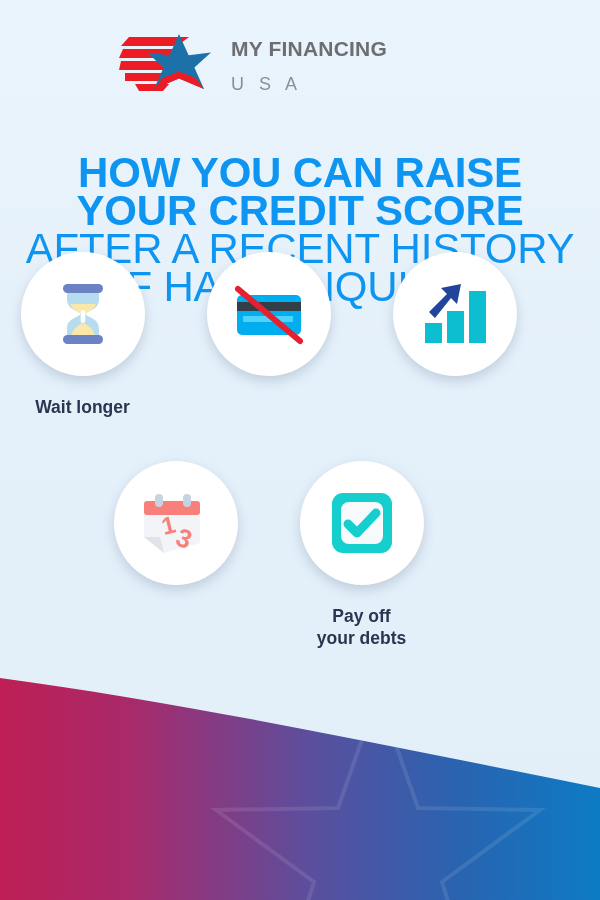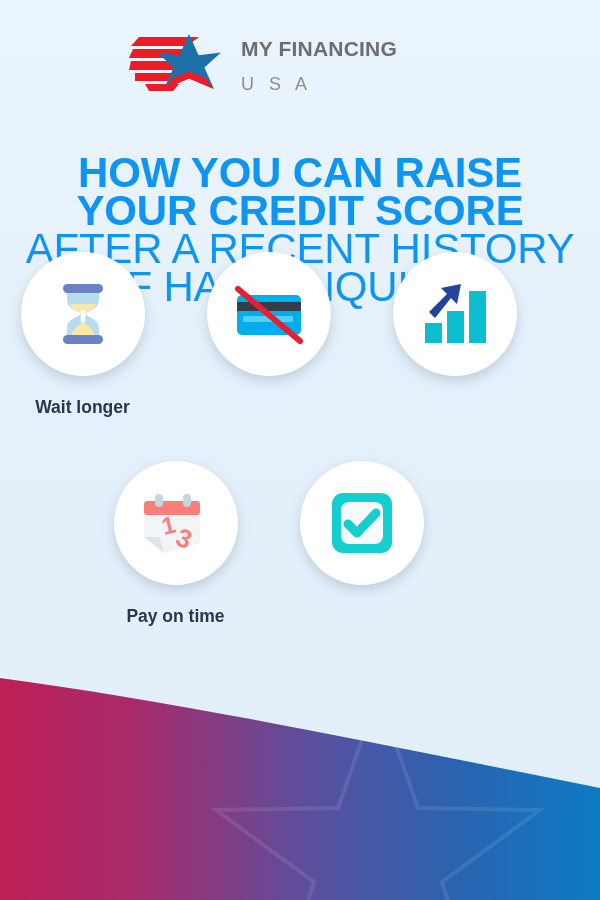--- a/index.html
+++ b/index.html
@@ -28,7 +28,7 @@
   .logo-wrap {
     position: absolute;
     top: 30px;
-    left: 10px;
+    left: 0;
     width: 504px;
     height: 70px;
     display: flex;

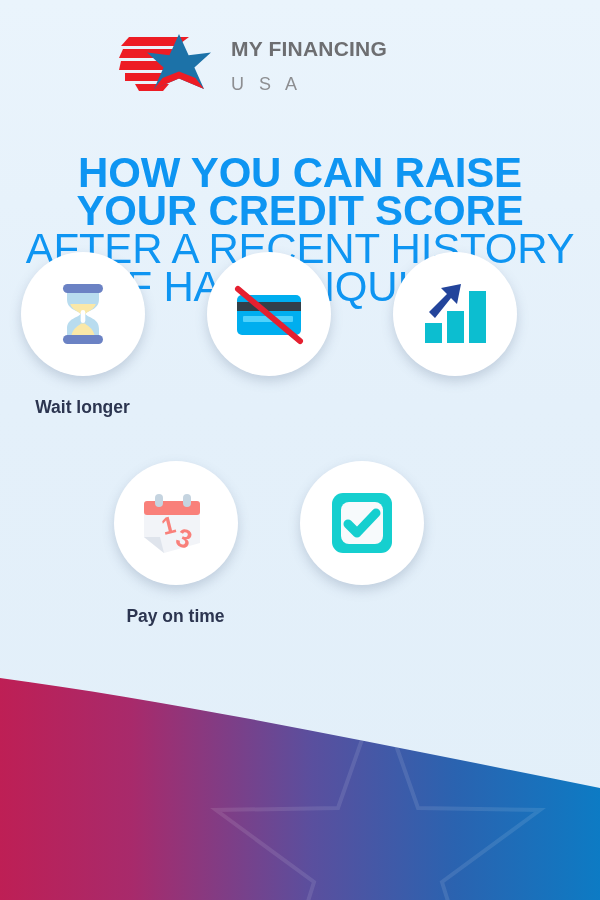--- a/index.html
+++ b/index.html
@@ -213,7 +213,6 @@
             <text x="36" y="59" font-family="Liberation Sans, sans-serif" font-size="26" font-weight="bold" fill="#f9807a" transform="rotate(22 36 59)">3</text>
           </svg>
         </div>
-        <div class="tile-label">Pay on time</div>
       </div>
 
 

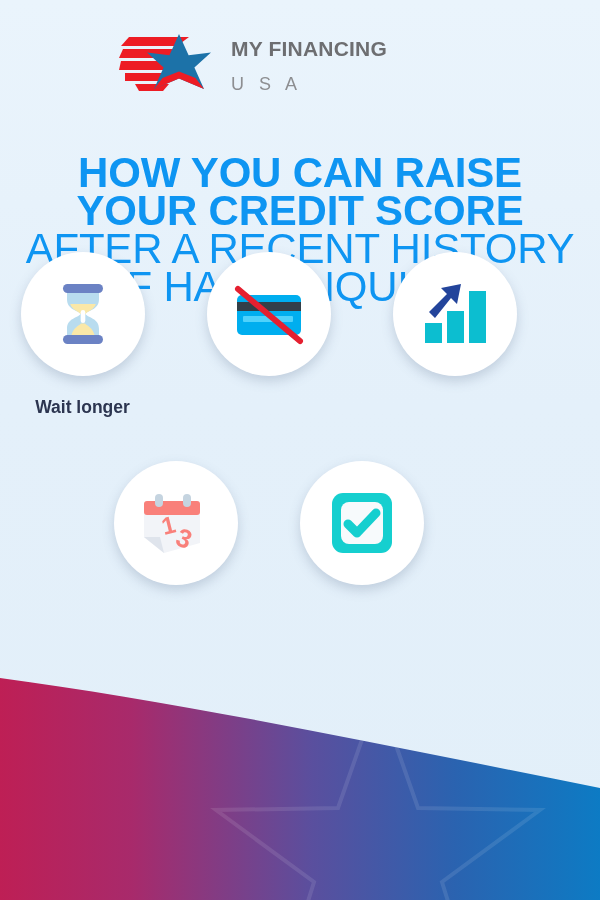--- a/index.html
+++ b/index.html
@@ -224,6 +224,8 @@
             <path d="M21 36 L30 45 L49 25" fill="none" stroke="#15cfcf" stroke-width="9" stroke-linecap="round" stroke-linejoin="round"></path>
           </svg>
         </div>
+        <div class="tile-label">Pay off
+your debts</div>
       </div>
 
     </div>

